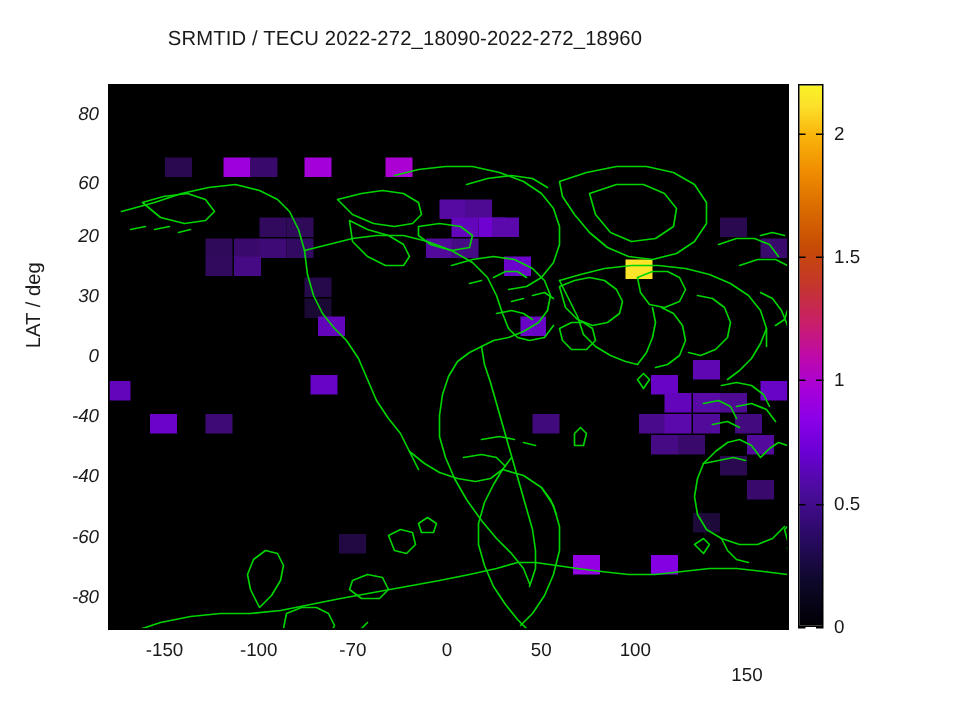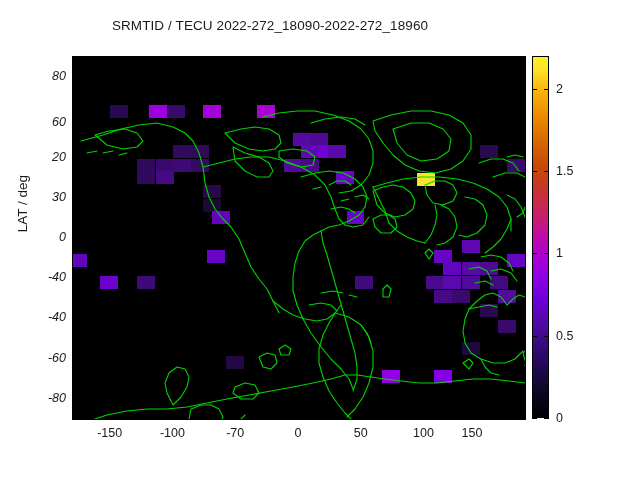--- a/index.html
+++ b/index.html
@@ -370,7 +370,7 @@
       <div class="xtick" style="left: 226px;">0</div>
       <div class="xtick" style="left: 288.778px;">50</div>
       <div class="xtick" style="left: 351.556px;">100</div>
-      <div class="xtick" style="left: 400px;">150</div>
+      <div class="xtick" style="left: 426px; margin-top: 17px;">150</div>
     </div>
 
   <div id="ylabel-text">LAT / deg</div>

